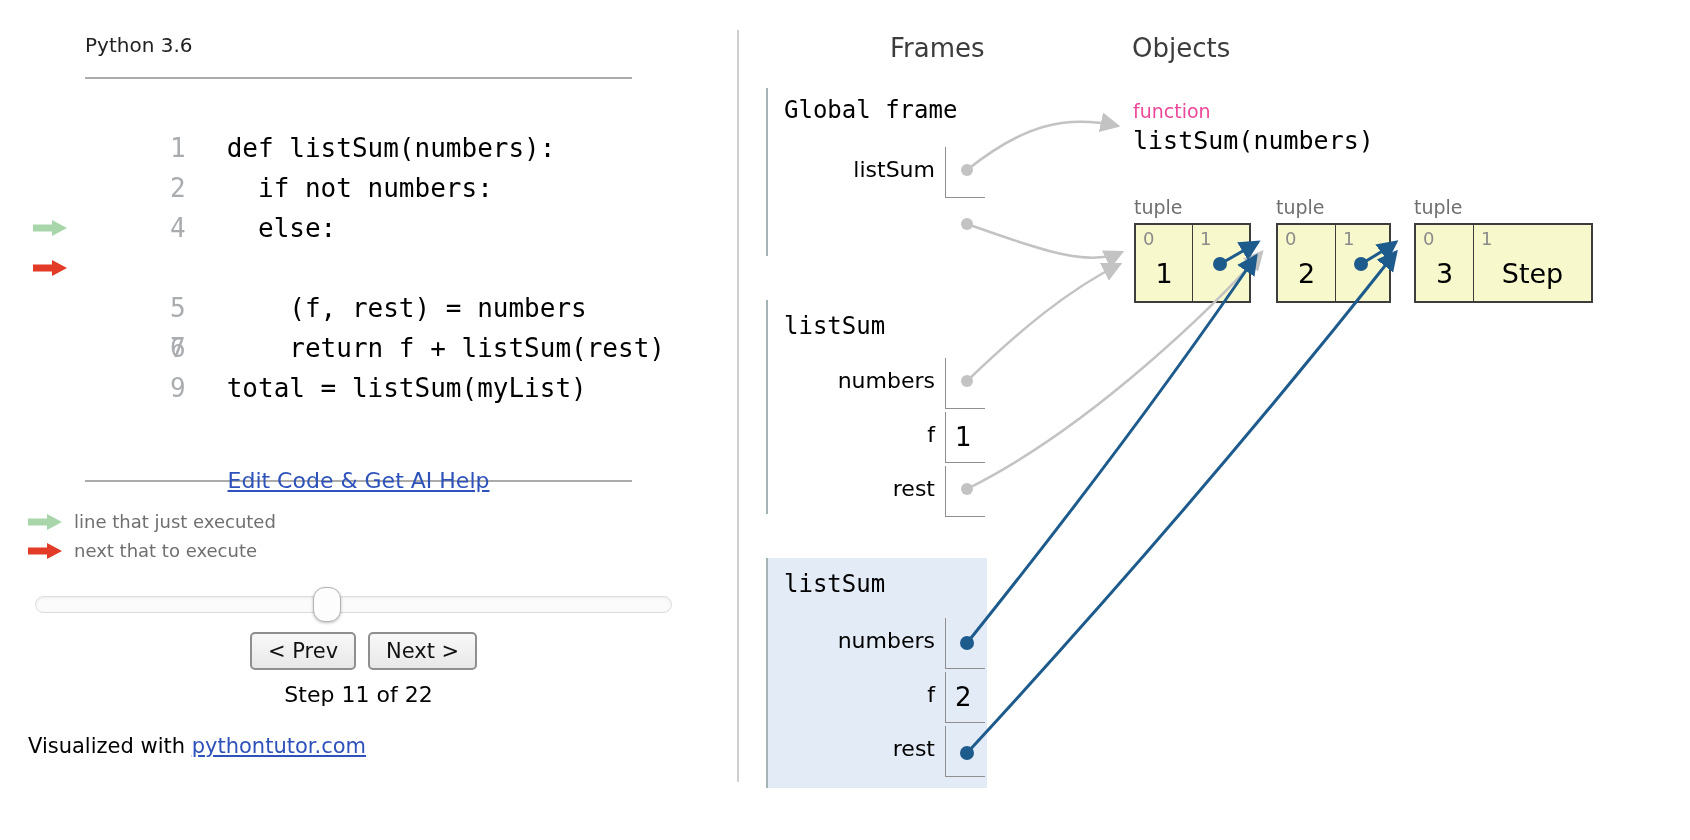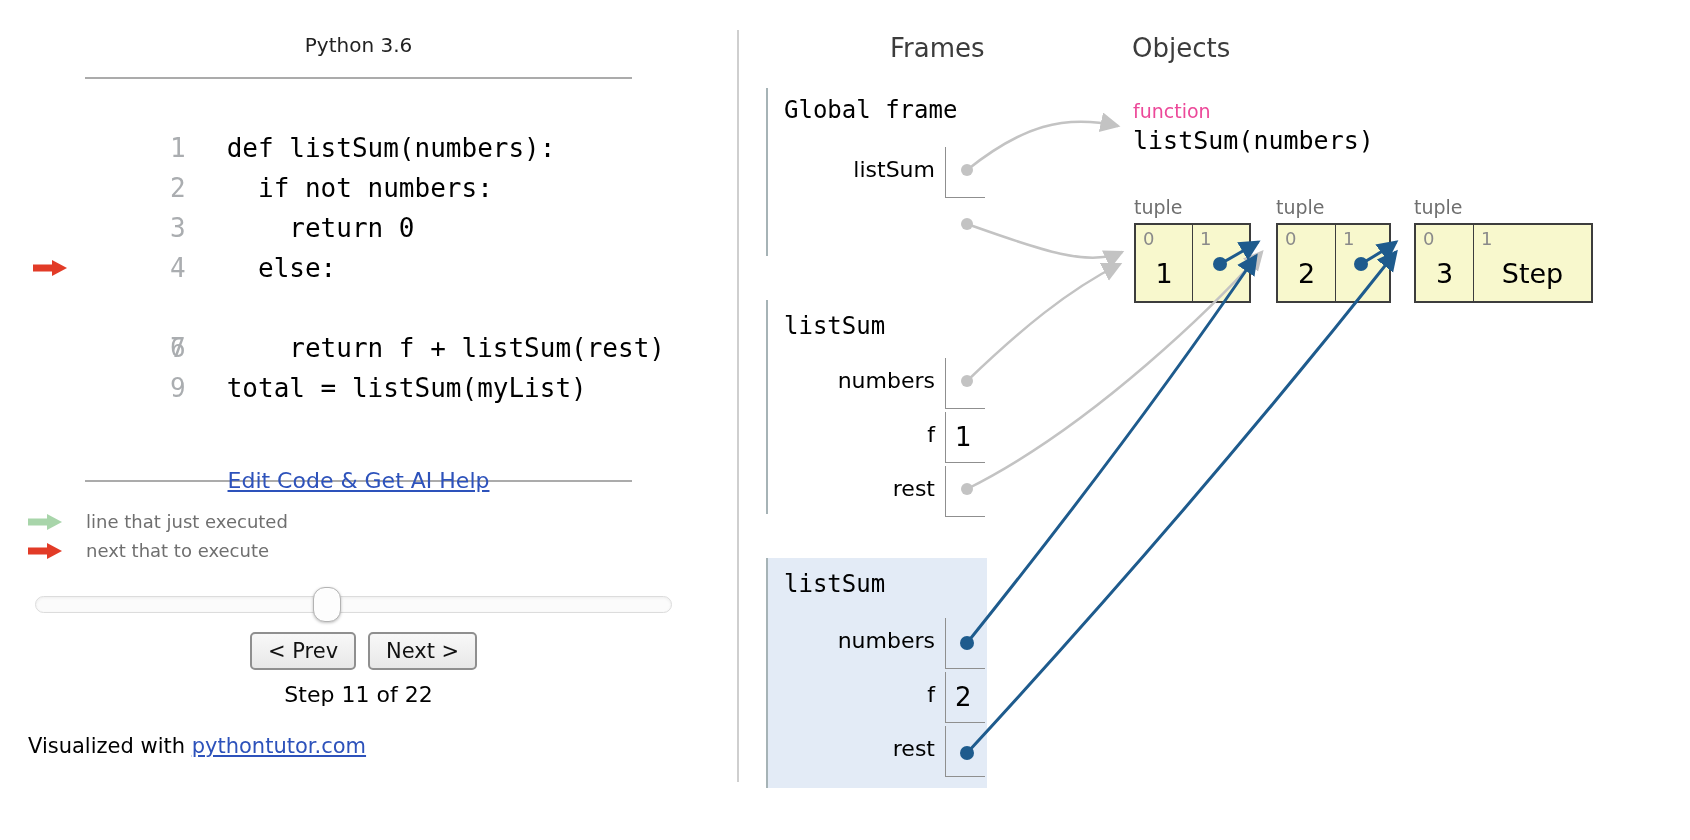--- a/index.html
+++ b/index.html
@@ -8,7 +8,7 @@
 
   
   .code-panel{position:absolute;left:85px;top:30px;width:547px;}
-  .py-title{position:absolute;left:0;top:3px;width:100%;text-align:center;font-size:20px;color:#222;}
+  .py-title{position:absolute;left:0;top:3px;width:100%;font-size:20px;color:#222;}
   .rule{position:absolute;left:0;width:100%;height:2px;background:#ababab;}
   .code-lines{position:absolute;left:0;top:58px;width:100%;}
   .code-row{position:relative;height:40px;line-height:40px;white-space:pre;}

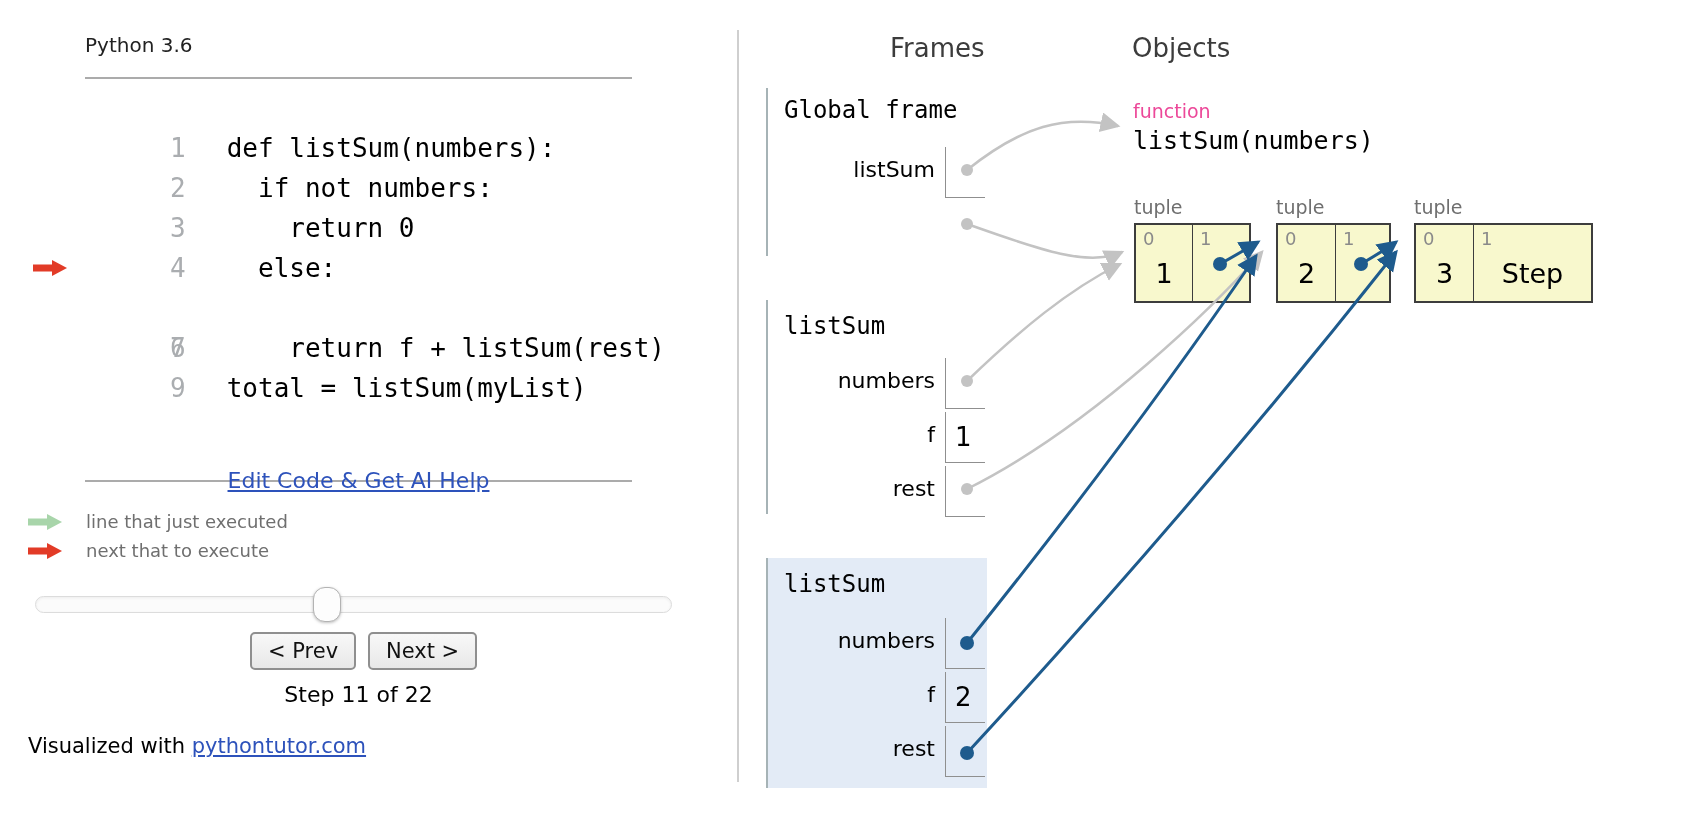--- a/index.html
+++ b/index.html
@@ -80,9 +80,6 @@
         <span class="lnum">2</span><span class="ctext">  if not numbers:</span>
       </div>
       <div class="code-row">
-        <span class="lnum">3</span><span class="ctext">    return 0</span>
-      </div>
-      <div class="code-row">
         <span class="lnum">4</span><span class="ctext">  else:</span>
       </div>
       <div class="code-row">

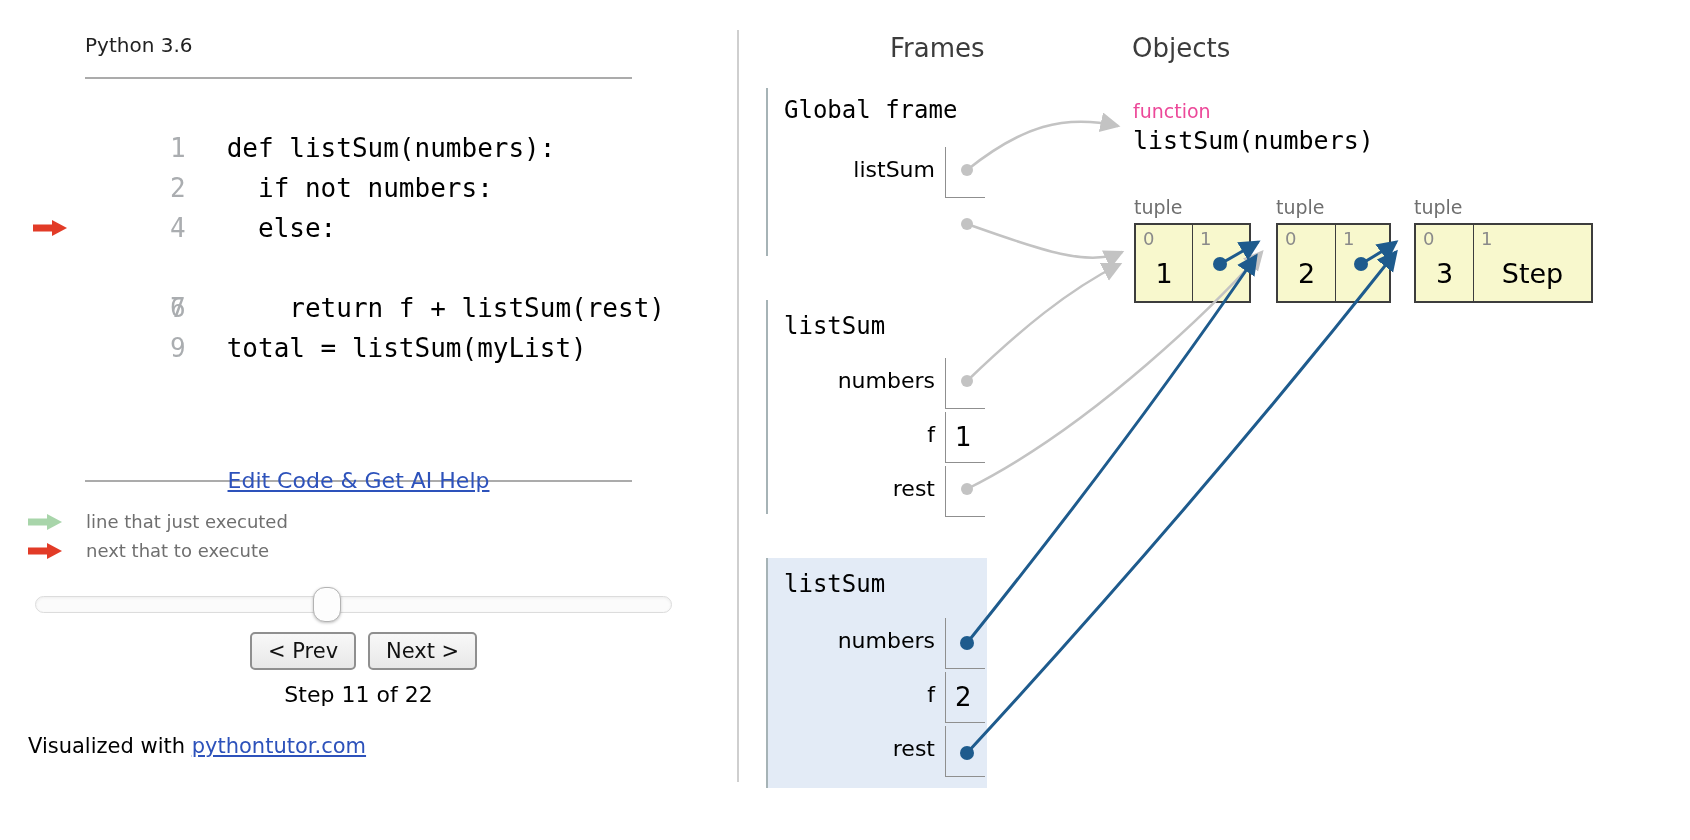--- a/index.html
+++ b/index.html
@@ -84,6 +84,12 @@
       </div>
       <div class="code-row">
         <svg class="gutter-arrow" viewBox="0 0 36 16">
+            <path d="M0,4.5 h19 v-4.5 l15,8 -15,8 v-4.5 h-19 z" fill="#a8d5aa"></path>
+          </svg>
+        <span class="lnum">5</span><span class="ctext">    (f, rest) = numbers</span>
+      </div>
+      <div class="code-row">
+        <svg class="gutter-arrow" viewBox="0 0 36 16">
             <path d="M0,4.5 h19 v-4.5 l15,8 -15,8 v-4.5 h-19 z" fill="#e23b27"></path>
           </svg>
         <span class="lnum">6</span><span class="ctext">    return f + listSum(rest)</span>

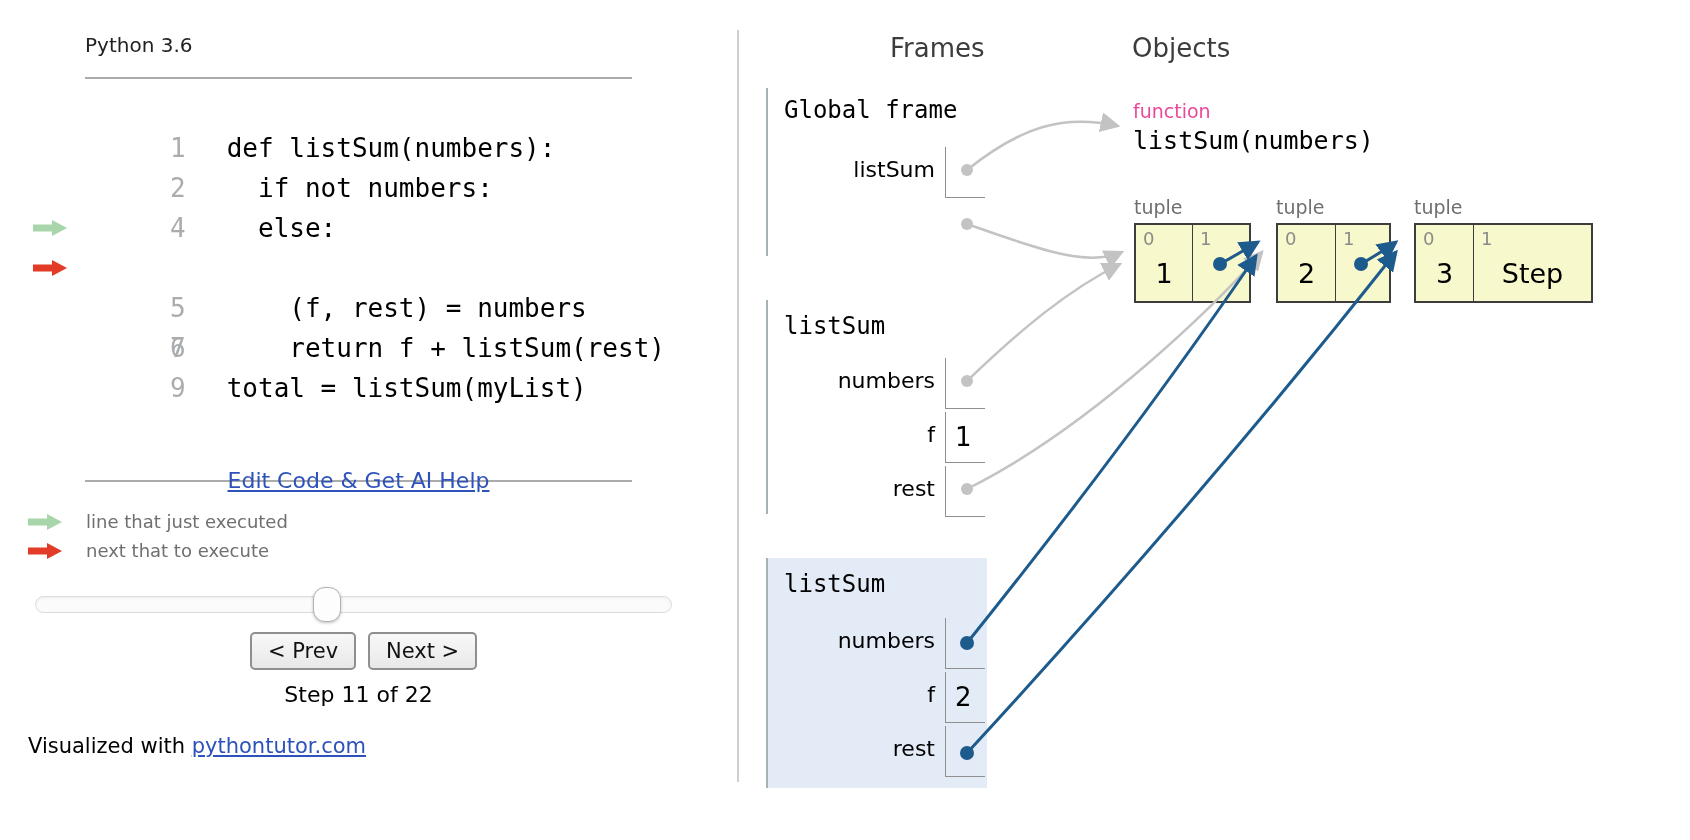--- a/index.html
+++ b/index.html
@@ -20,7 +20,7 @@
   .edit-link-wrap{position:absolute;left:0;top:438px;width:100%;text-align:center;}
   a.blue-link{color:#2d52bb;text-decoration:underline;font-size:22px;cursor:pointer;}
 
-  .legend-row{position:absolute;display:flex;align-items:center;gap:22px;}
+  .legend-row{position:absolute;display:flex;align-items:center;gap:10px;}
   .legend-label{font-size:18px;color:#6f6f6f;}
 
   .slider-track{position:absolute;left:35px;top:596px;width:635px;height:15px;border:1px solid #dcdcdc;

